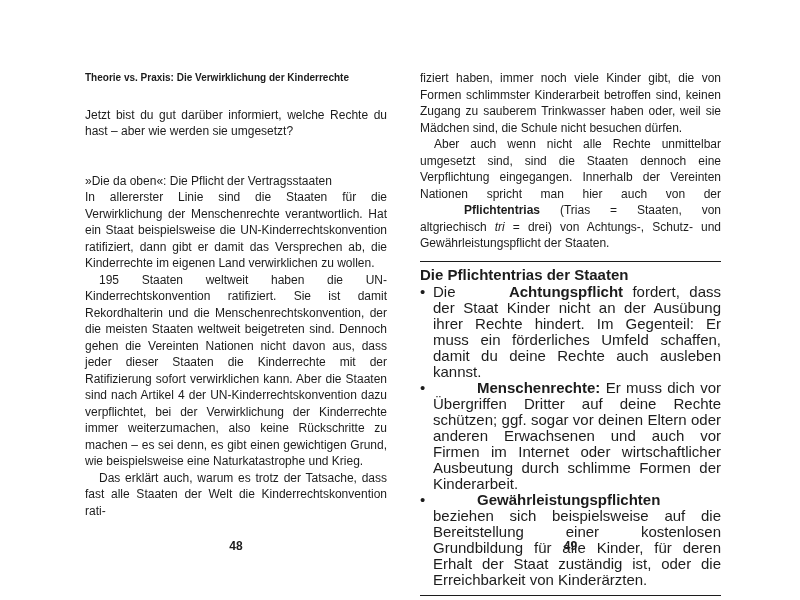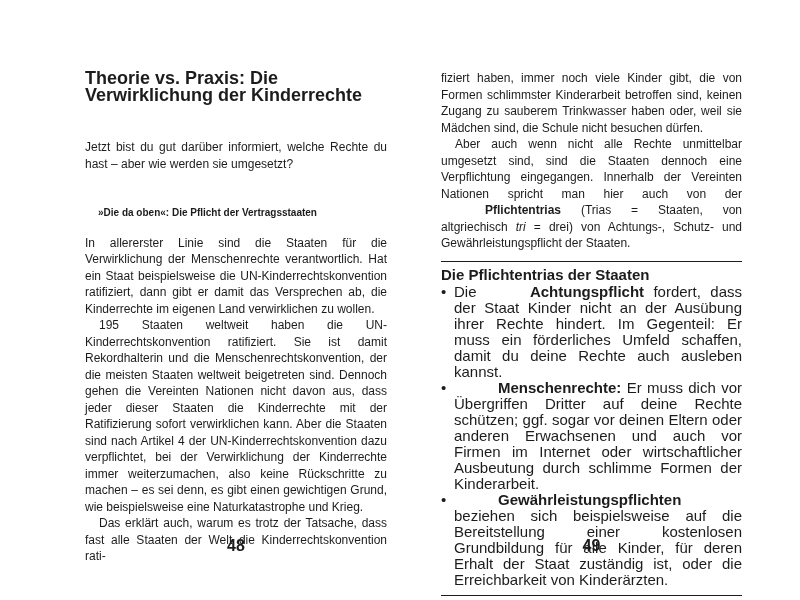--- a/index.html
+++ b/index.html
@@ -13,7 +13,7 @@
   .col.left{left:85px;width:302px;}
   .col.right{left:441px;width:301px;}
   .heading{
-    font-size:18px;font-weight:700;margin:0 0 36px 0;line-height:16.5px;
+    font-size:10px;font-weight:700;margin:0 0 20px 0;line-height:16.5px;
   }
   .intro{margin:0 0 33px 0;text-align:justify;}
   .subheading{font-size:10px;font-weight:700;margin:13px;line-height:16.5px;}

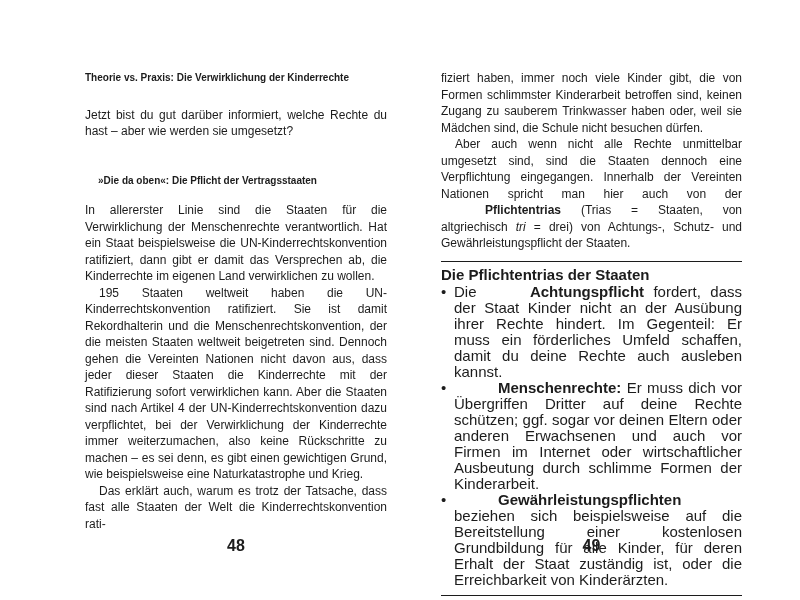--- a/index.html
+++ b/index.html
@@ -11,7 +11,7 @@
   .book{position:absolute;inset:0;background:#ffffff;}
   .col{position:absolute;top:70px;height:510px;font-size:12px;line-height:16.5px;}
   .col.left{left:85px;width:302px;}
-  .col.right{left:441px;width:301px;}
+  .col.right{left:420px;width:301px;}
   .heading{
     font-size:10px;font-weight:700;margin:0 0 20px 0;line-height:16.5px;
   }

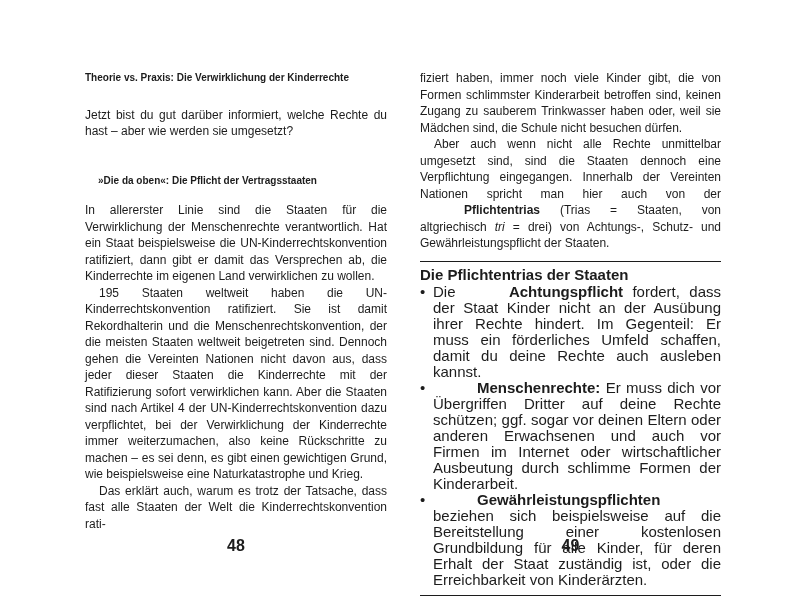--- a/index.html
+++ b/index.html
@@ -16,7 +16,7 @@
     font-size:10px;font-weight:700;margin:0 0 20px 0;line-height:16.5px;
   }
   .intro{margin:0 0 33px 0;text-align:justify;}
-  .subheading{font-size:10px;font-weight:700;margin:13px;line-height:16.5px;}
+  .subheading{font-size:12px;font-weight:400;margin:0;line-height:16.5px;}
   p.body{margin:0;text-align:justify;hyphens:auto;-webkit-hyphens:auto;}
   p.indent{text-indent:14px;}
   b{font-weight:700;margin-left:44px;}

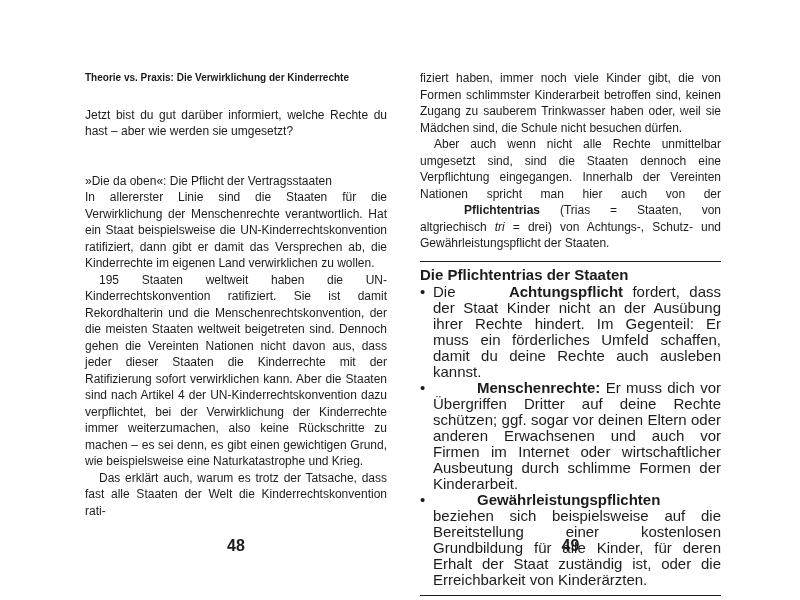--- a/index.html
+++ b/index.html
@@ -34,7 +34,7 @@
   .box .marker{position:absolute;left:0;top:0;}
   .pagenum{
     position:absolute;top:468px;left:0;right:0;
-    text-align:center;font-size:16px;font-weight:700;
+    text-align:center;font-size:12px;font-weight:700;
   }
 </style>
 </head>

